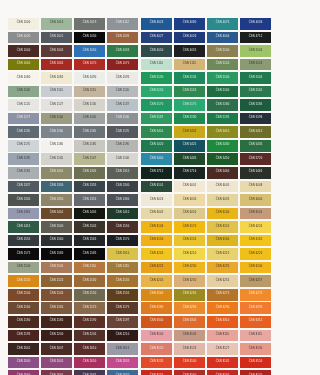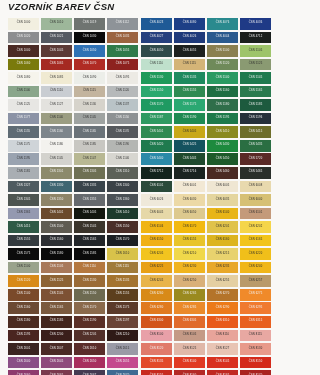--- a/index.html
+++ b/index.html
@@ -42,7 +42,6 @@
 
 <div id="page">
 
-  <div id="title">VZORNÍK BAREV ČSN</div>
 
   <div class="half" id="half-left">
       <div class="row">

